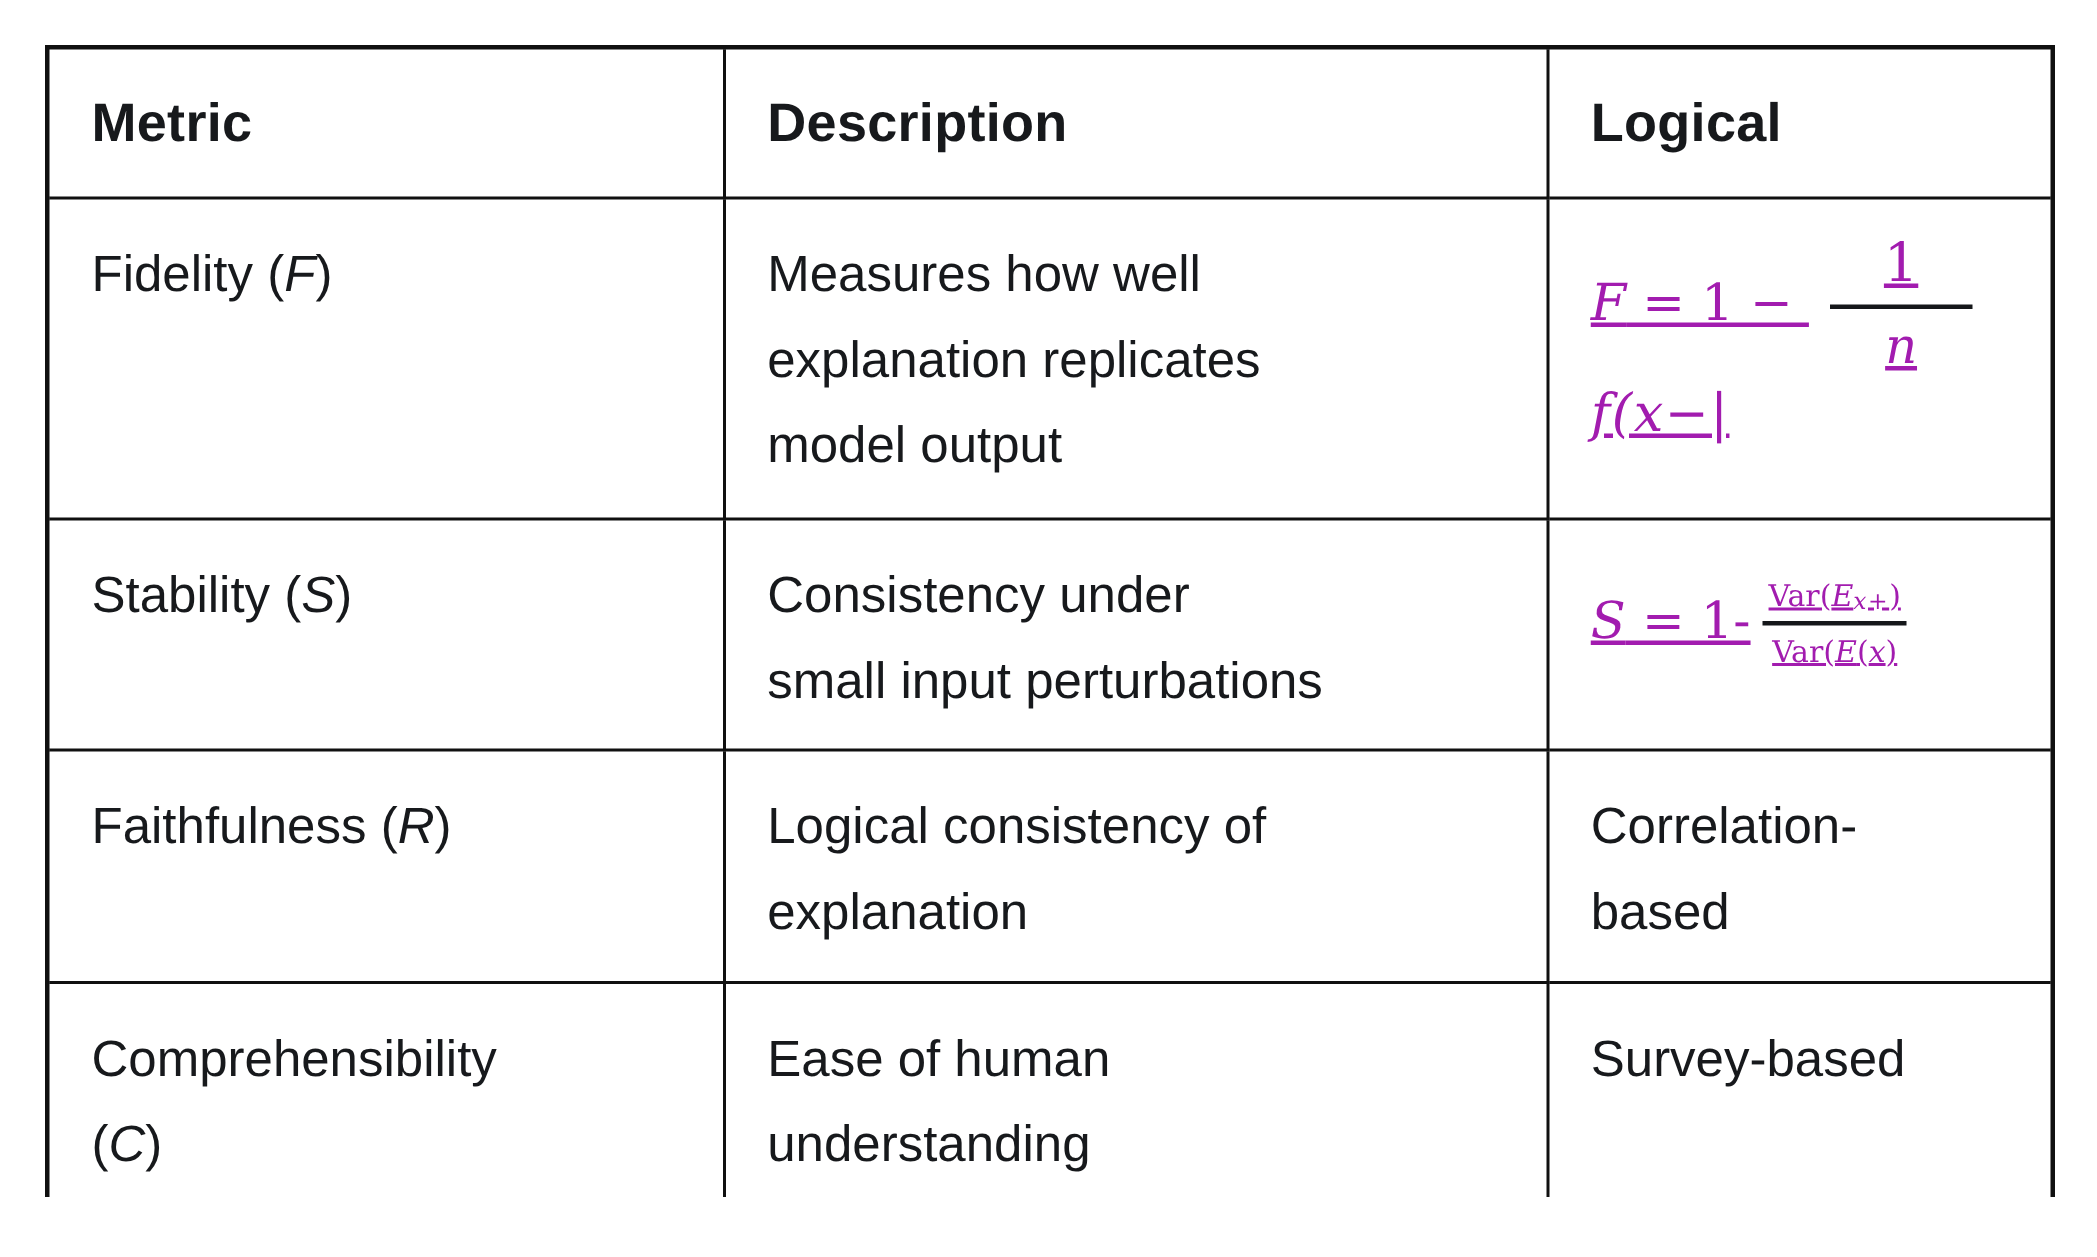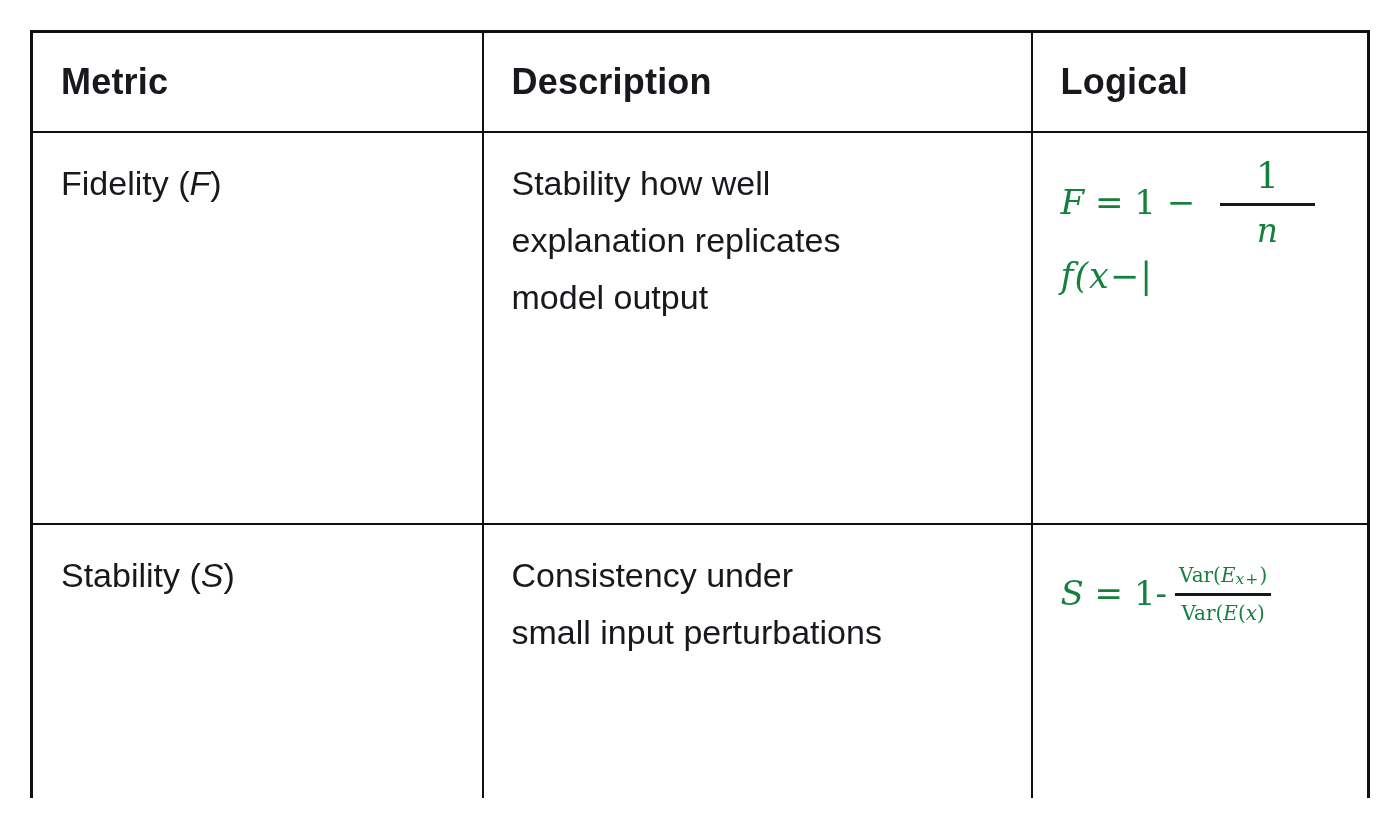--- a/index.html
+++ b/index.html
@@ -108,7 +108,7 @@
           <div class="line"><span>Fidelity (</span><span class="it">F</span><span>)</span></div>
         </td>
         <td>
-          <div class="line">Stability how well</div>
+          <div class="line">Measures how well</div>
           <div class="line">explanation replicates</div>
           <div class="line">model output</div>
         </td>

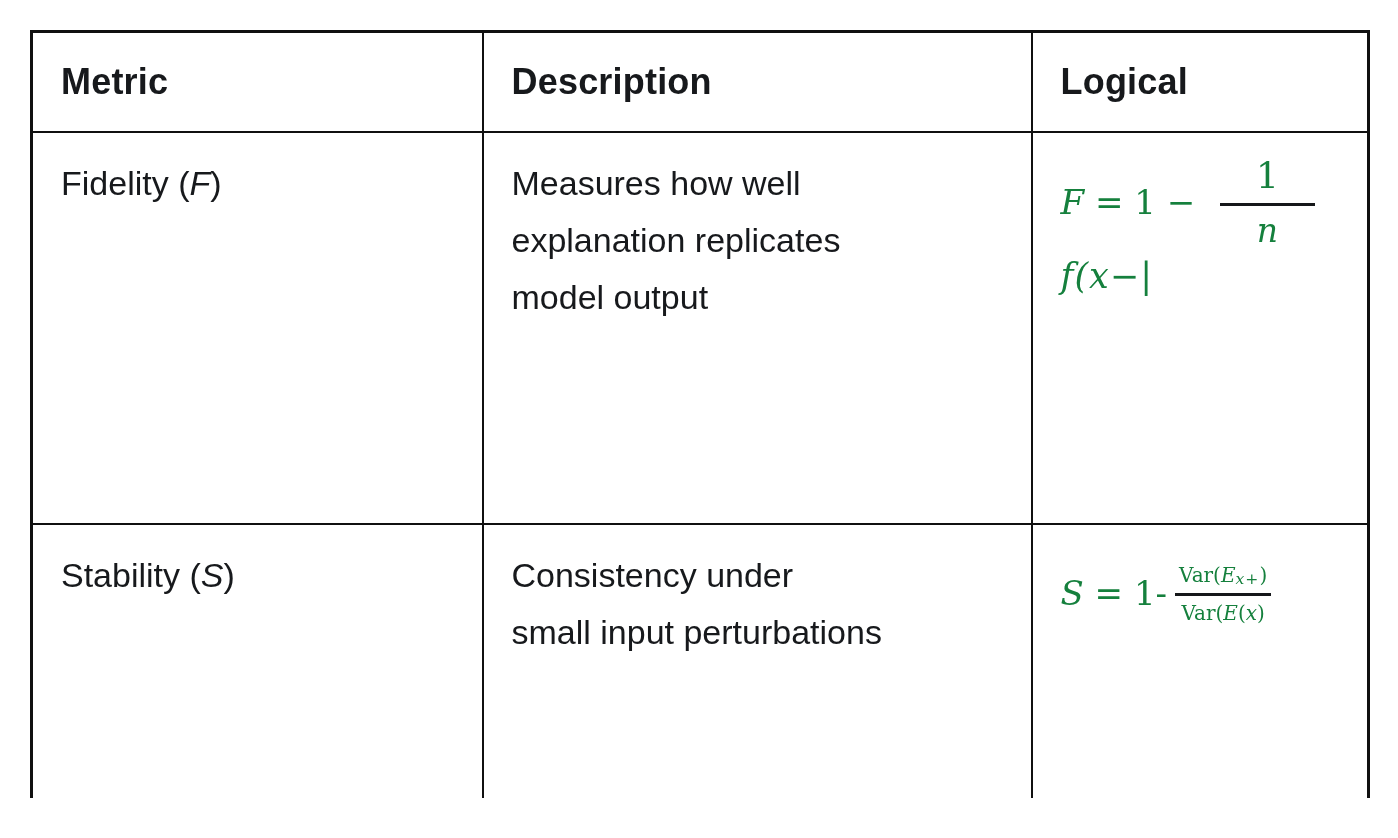--- a/index.html
+++ b/index.html
@@ -53,7 +53,8 @@
   .formula {
     font-family: "DejaVu Serif", serif;
     font-size: 34px;
-    color: #15803d;
+    color: #a21caf;
+    text-decoration: underline;
   }
   .f-line1 { display: flex; align-items: center; }
   .m-lhs  { white-space: pre; }

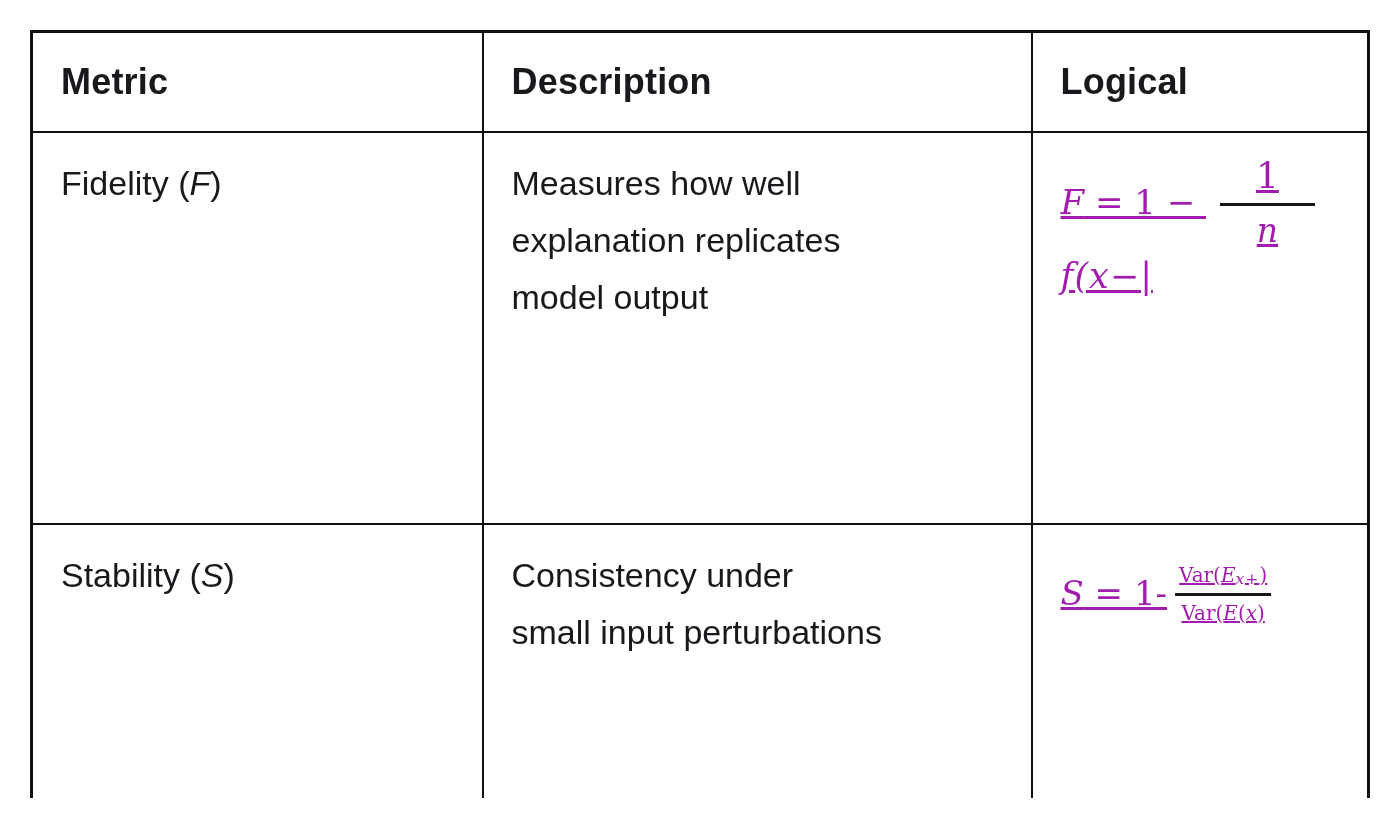--- a/index.html
+++ b/index.html
@@ -148,6 +148,19 @@
         </td>
       </tr>
 
+      <tr class="r-faith">
+        <td>
+          <div class="line"><span>Faithfulness (</span><span class="it">R</span><span>)</span></div>
+        </td>
+        <td>
+          <div class="line">Logical consistency of</div>
+          <div class="line">explanation</div>
+        </td>
+        <td>
+          <div class="line">Correlation-</div>
+          <div class="line">based</div>
+        </td>
+      </tr>
 
 
     </tbody>

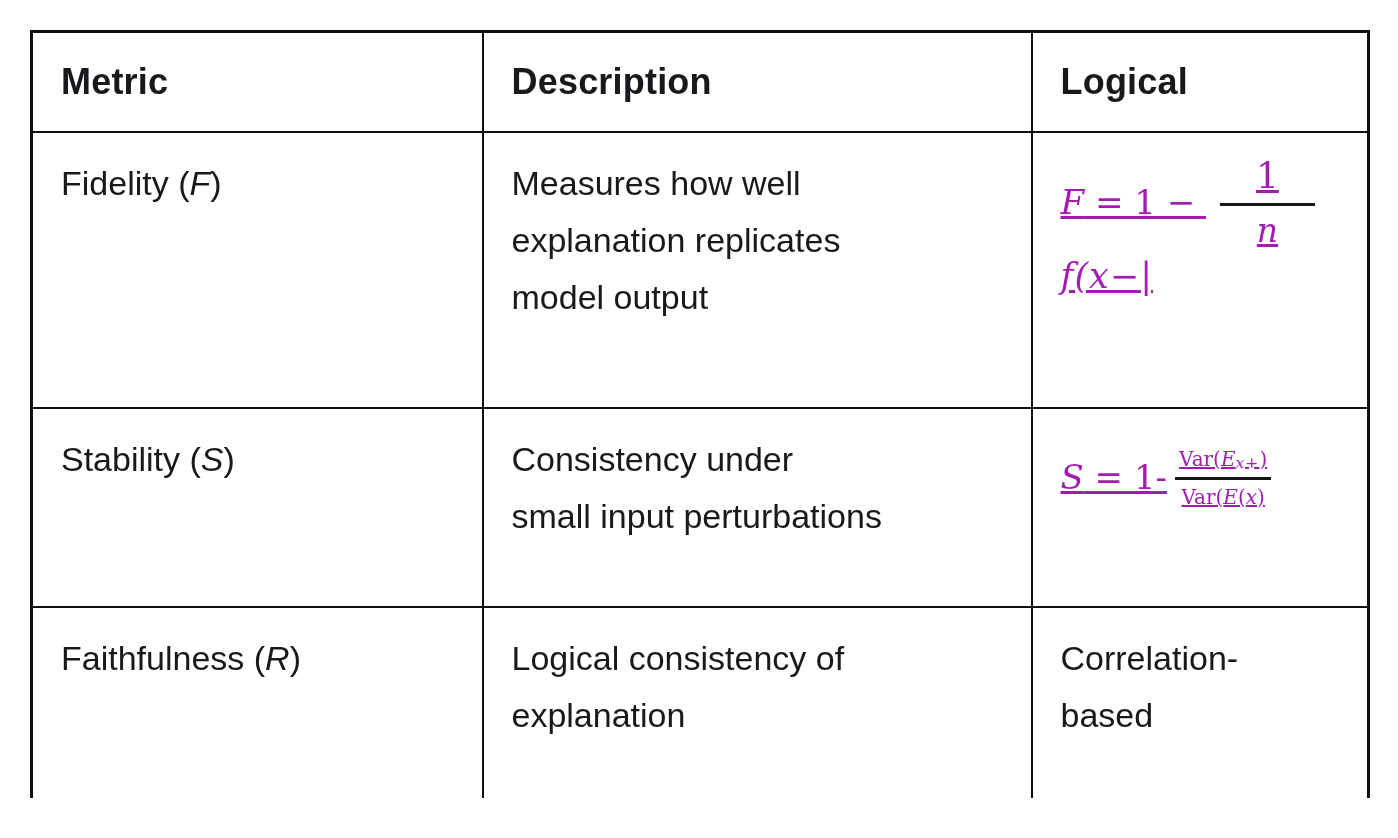--- a/index.html
+++ b/index.html
@@ -162,6 +162,19 @@
         </td>
       </tr>
 
+      <tr class="r-comp">
+        <td>
+          <div class="line">Comprehensibility</div>
+          <div class="line"><span>(</span><span class="it">C</span><span>)</span></div>
+        </td>
+        <td>
+          <div class="line">Ease of human</div>
+          <div class="line">understanding</div>
+        </td>
+        <td>
+          <div class="line">Survey-based</div>
+        </td>
+      </tr>
 
     </tbody>
   </table>

